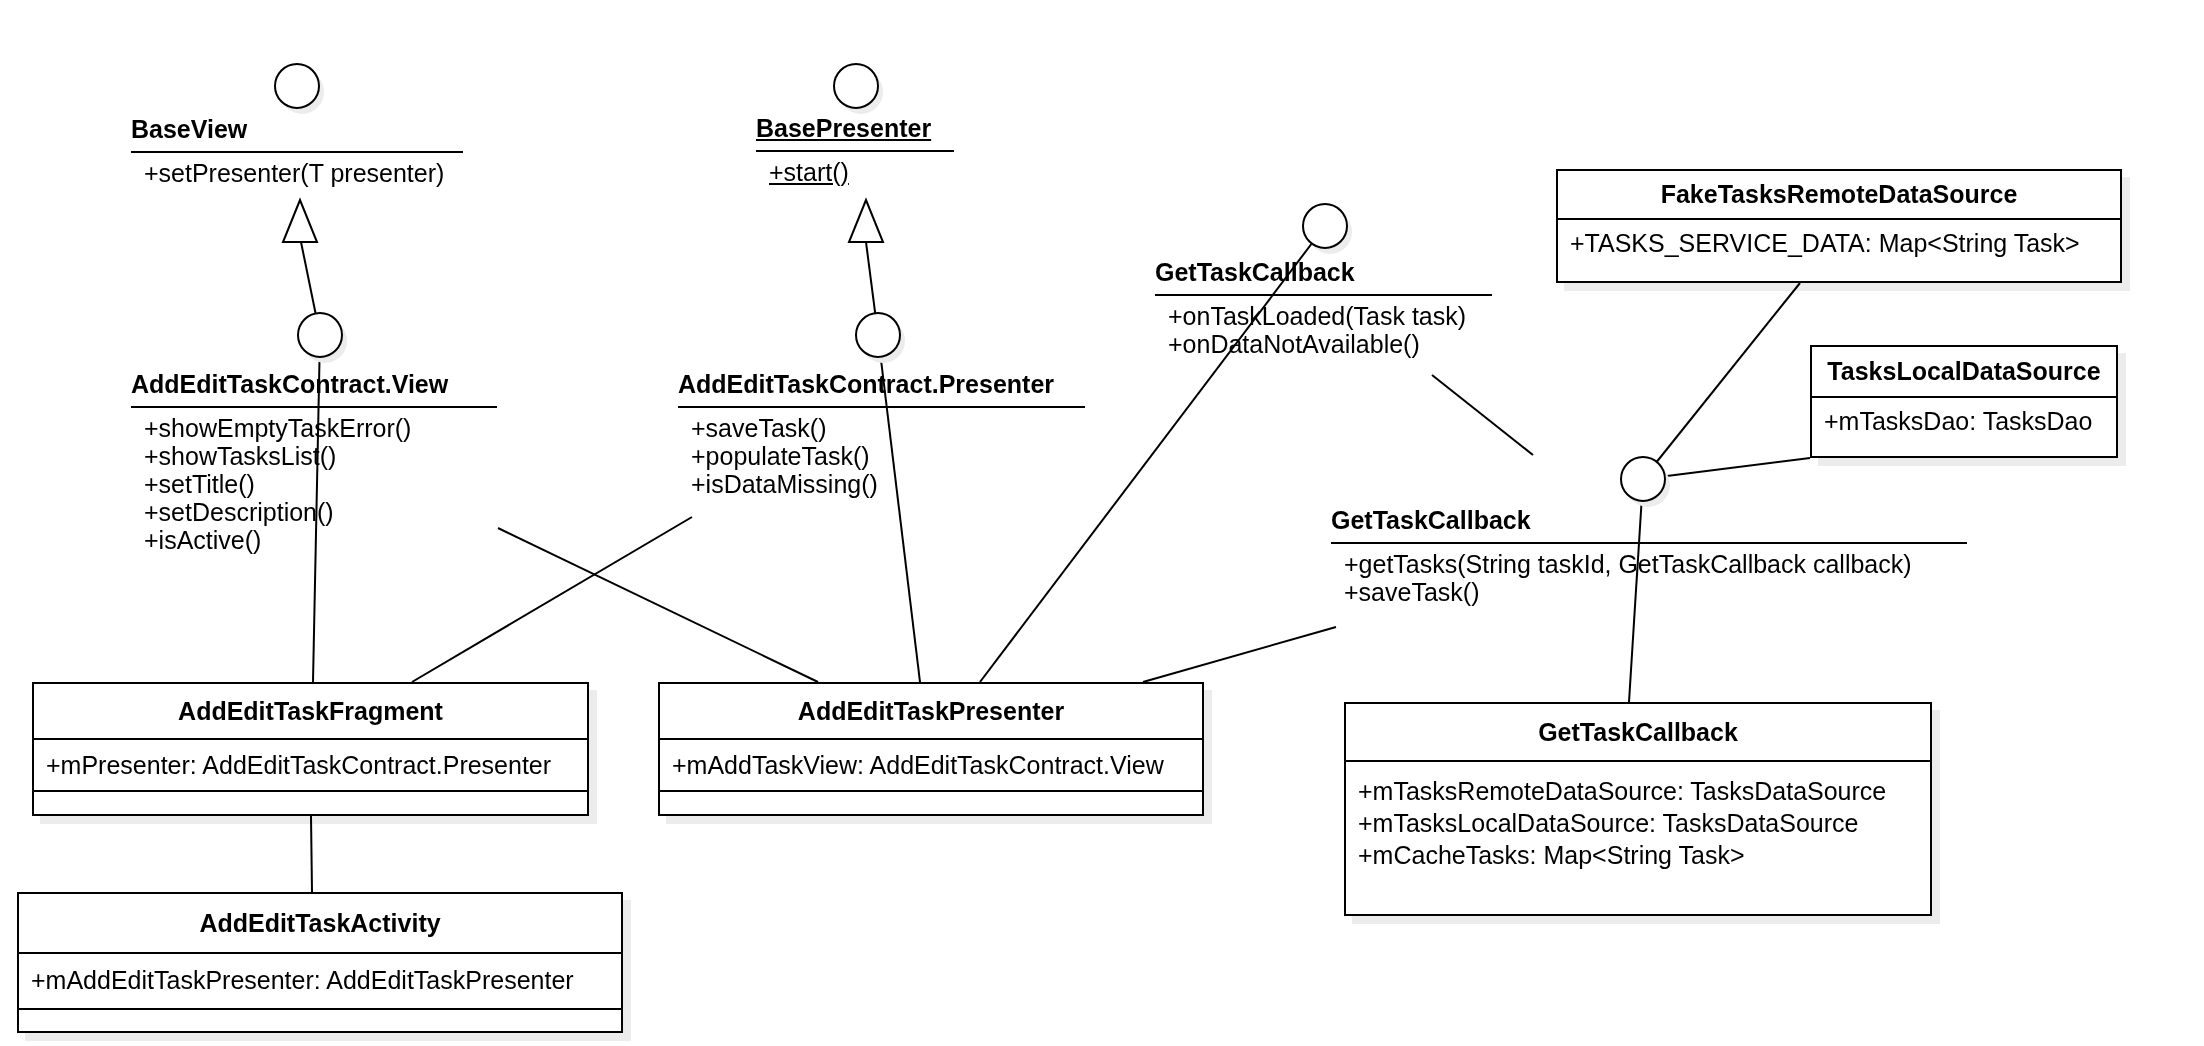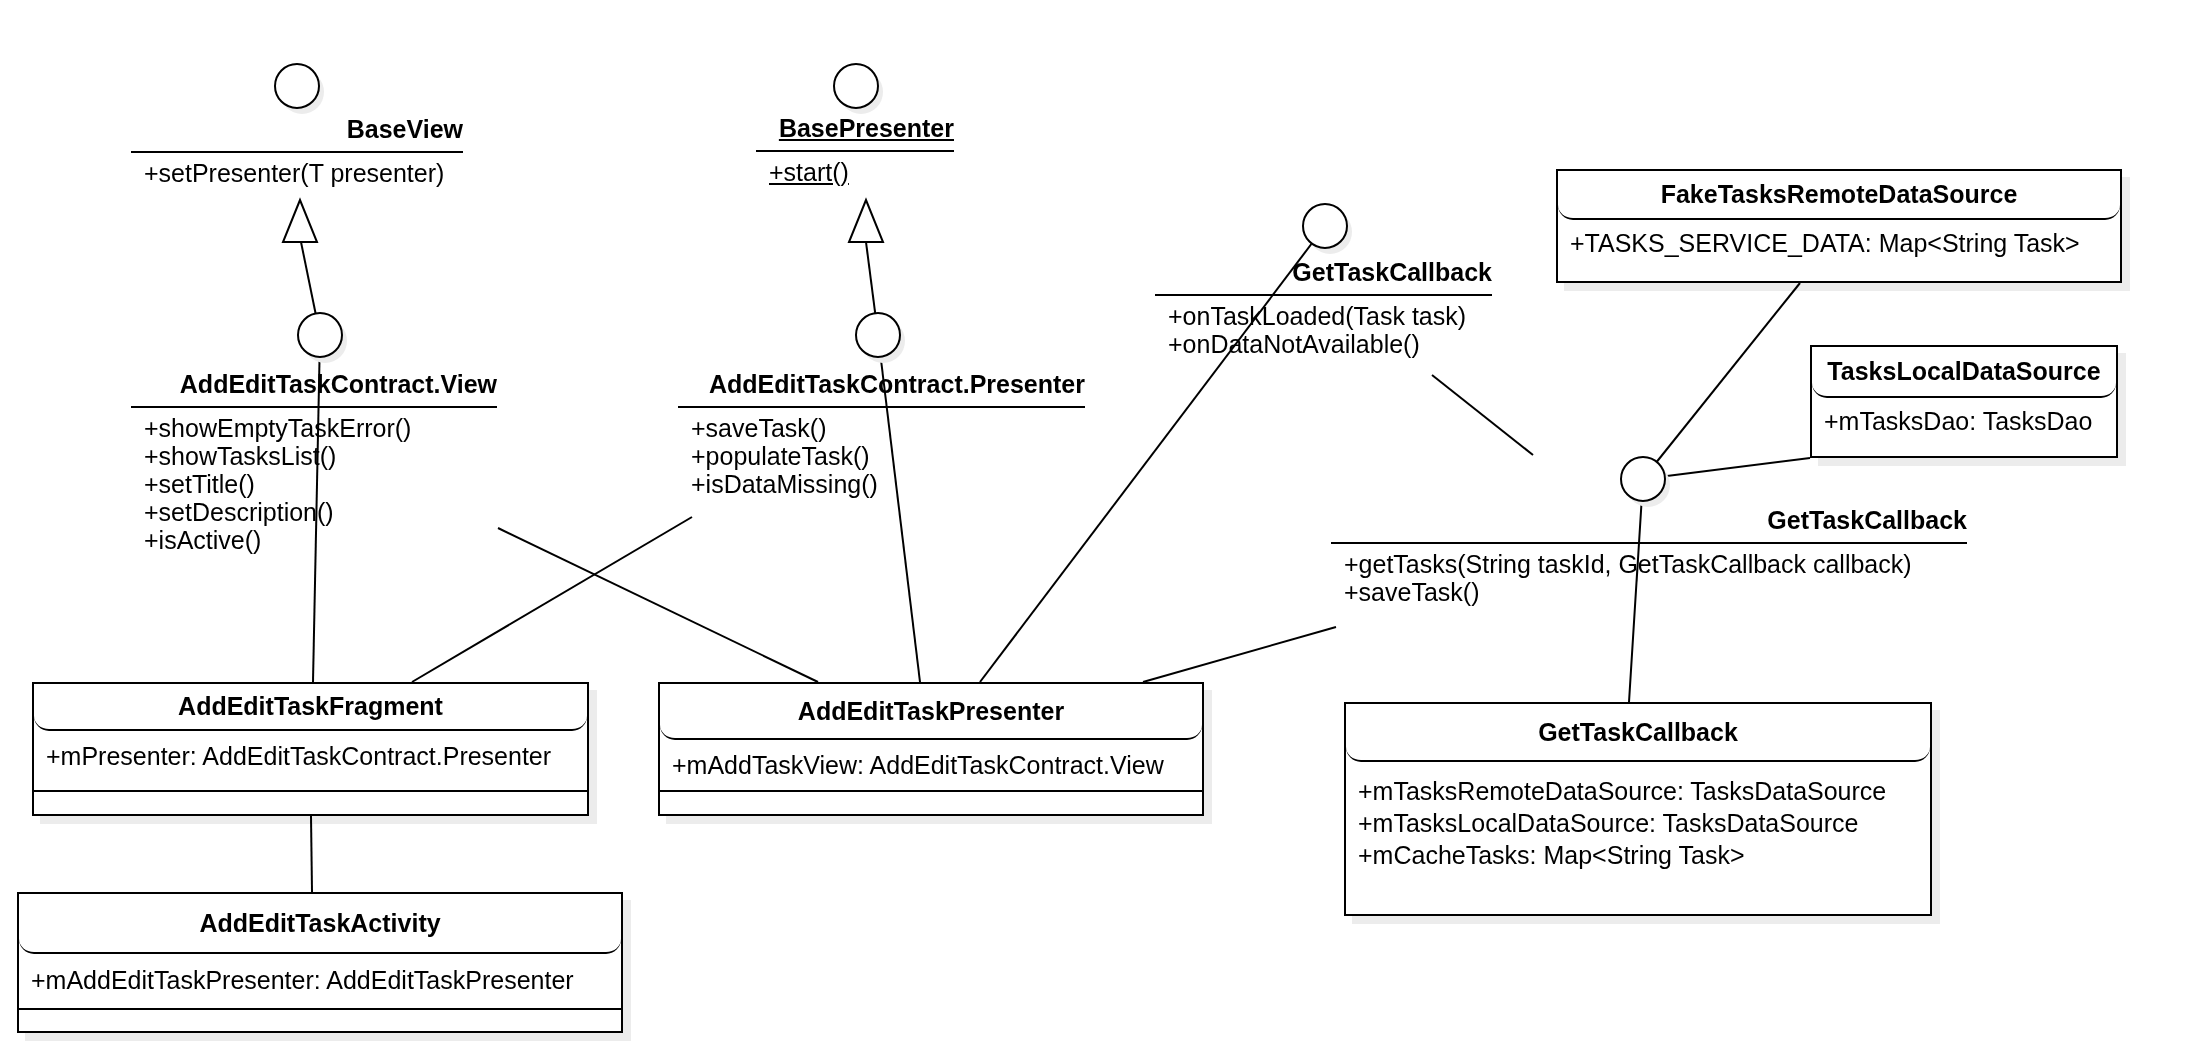--- a/index.html
+++ b/index.html
@@ -11,7 +11,7 @@
   svg.wires { position:absolute; left:0; top:0; z-index:6; pointer-events:none; }
   .node { position:absolute; z-index:3; }
   .iface-title {
-    font-weight:bold; font-size:25px; line-height:30px; text-align:right;
+    font-weight:bold; font-size:25px; line-height:30px; text-align:left;
     padding-bottom:7px; border-bottom:2px solid #000; white-space:nowrap;
   }
   .iface-methods { font-size:25px; line-height:28px; margin:6px 0 0 13px; white-space:nowrap; }

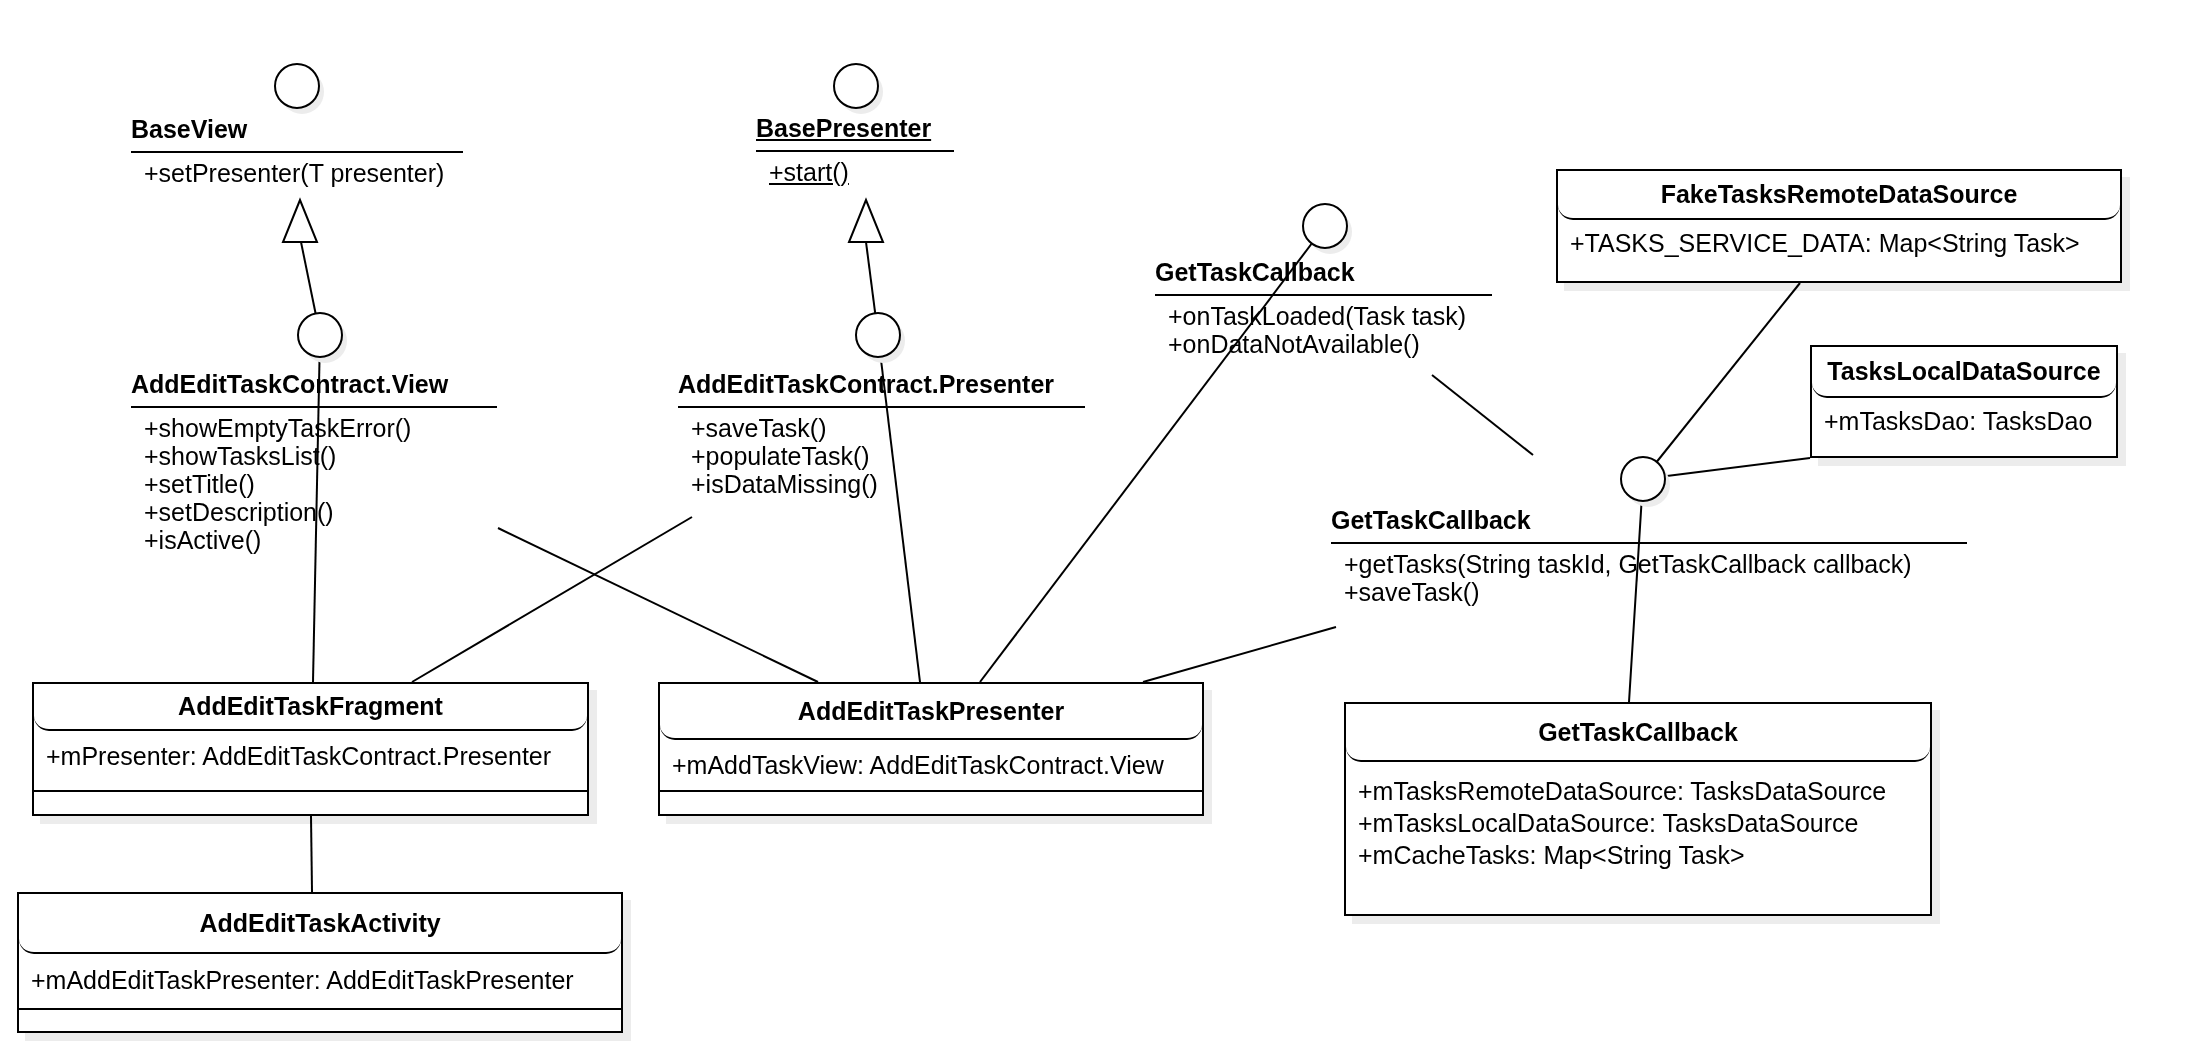--- a/index.html
+++ b/index.html
@@ -22,7 +22,7 @@
   .cls-title {
     box-sizing:border-box; flex:0 0 auto; font-weight:bold; font-size:25px;
     display:flex; align-items:center; justify-content:center;
-    border-bottom:2px solid #000; white-space:nowrap;border-radius:15px;
+    border-bottom:2px solid #000; white-space:nowrap;
   }
   .cls-attrs { flex:1 1 auto; font-size:25px; padding:8px 0 0 12px; white-space:nowrap; overflow:hidden; }
   .cls-attrs div { line-height:30px; }

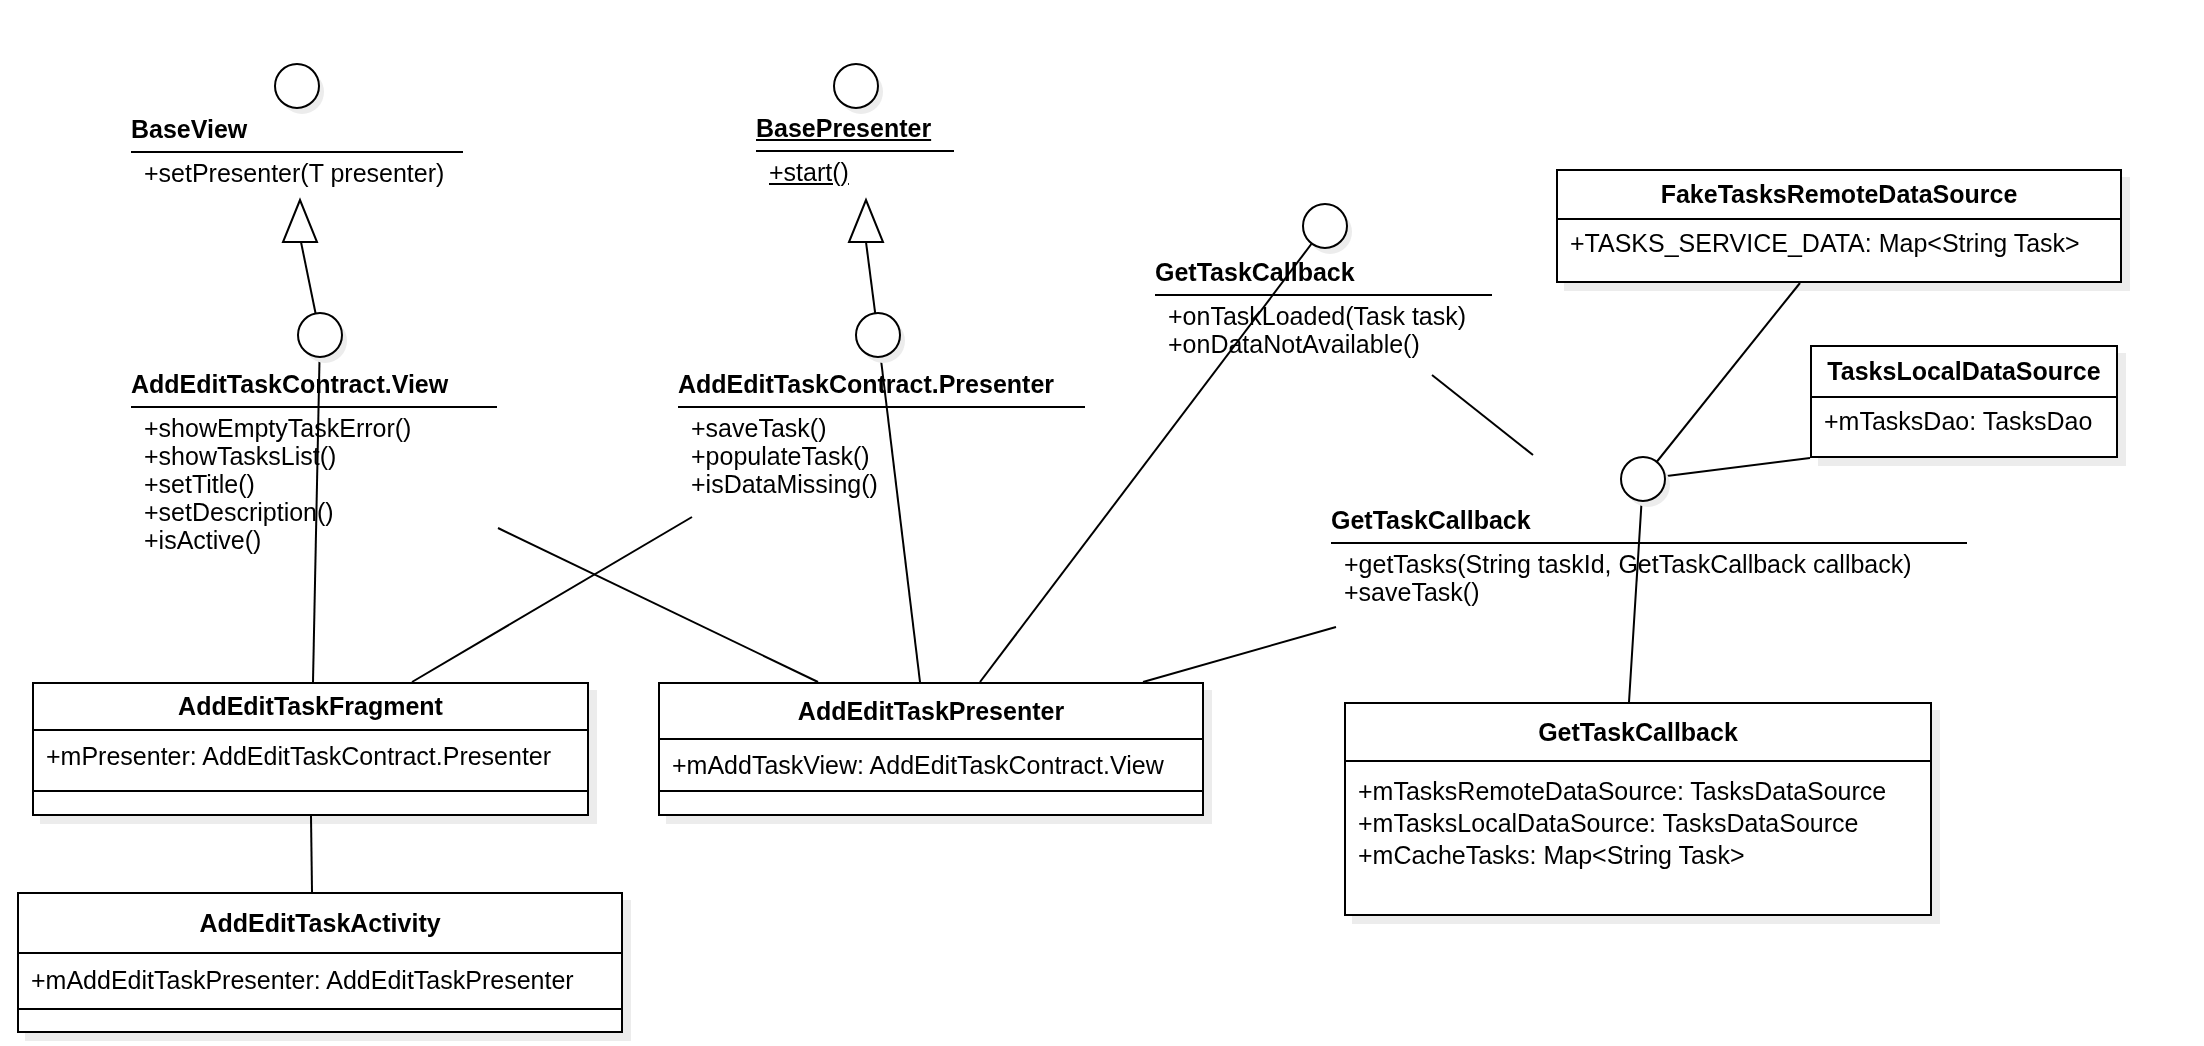--- a/index.html
+++ b/index.html
@@ -99,7 +99,7 @@
   </div>
 
   <div class="cls" style="left:32px; top:682px; width:557px; height:134px;">
-    <div class="cls-title" style="height:47px;">AddEditTaskFragment</div>
+    <div class="cls-title" style="height:56px;">AddEditTaskFragment</div>
     <div class="cls-attrs" style="padding-top:10px;">
       <div>+mPresenter: AddEditTaskContract.Presenter</div>
     </div>

